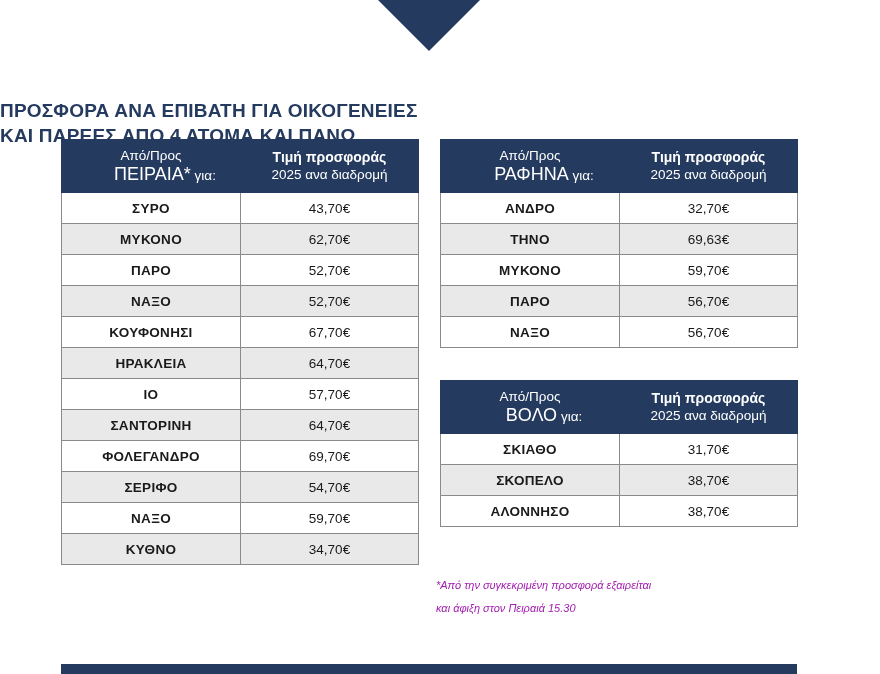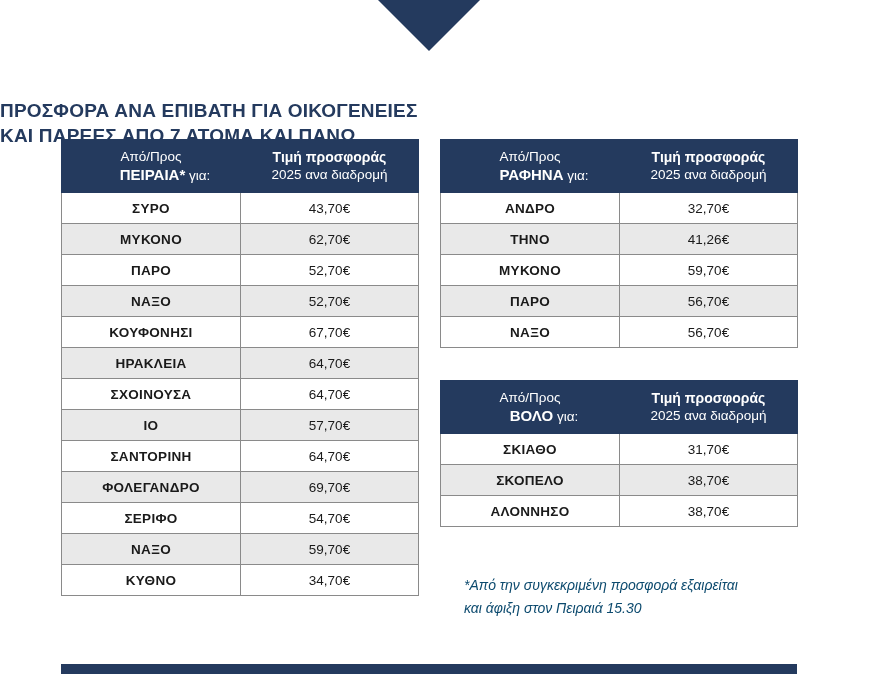--- a/index.html
+++ b/index.html
@@ -144,7 +144,7 @@
 
 <div id="page-title">
   <span class="line">ΠΡΟΣΦΟΡΑ ΑΝΑ ΕΠΙΒΑΤΗ ΓΙΑ ΟΙΚΟΓΕΝΕΙΕΣ</span>
-  <span class="line">ΚΑΙ ΠΑΡΕΕΣ ΑΠΟ 7 ΑΤΟΜΑ ΚΑΙ ΠΑΝΩ</span>
+  <span class="line">ΚΑΙ ΠΑΡΕΕΣ ΑΠΟ 4 ΑΤΟΜΑ ΚΑΙ ΠΑΝΩ</span>
 </div>
 
 <table class="price-table" id="table-piraeus">

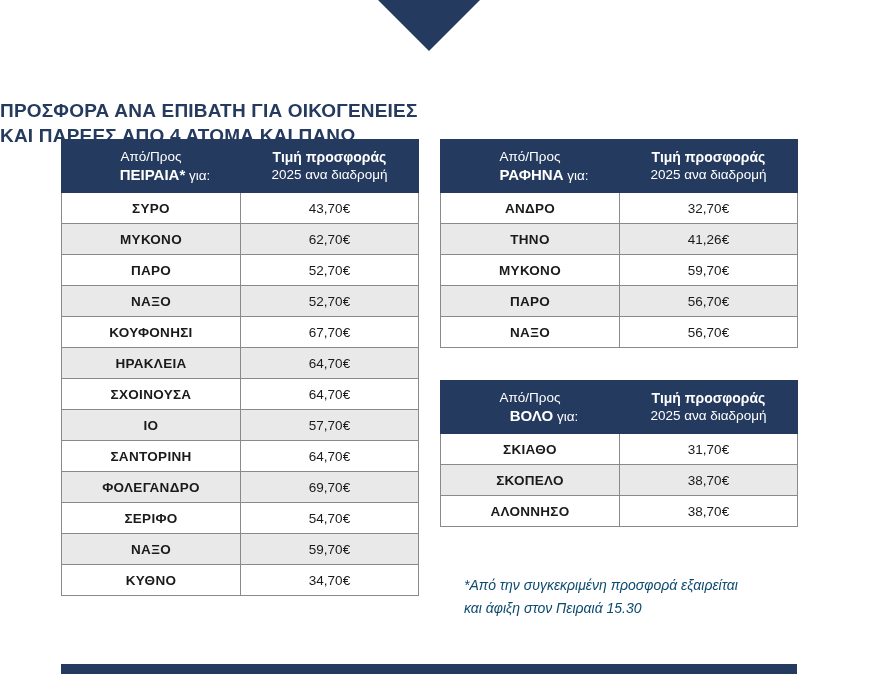--- a/index.html
+++ b/index.html
@@ -71,8 +71,8 @@
     margin-left: 48px;
   }
   .price-table thead th .hl {
-    font-weight: bold;
-    font-size: 15px;
+    font-weight: normal;
+    font-size: 18px;
     padding-left: 28px;
   }
   .price-table thead th .hl-price {

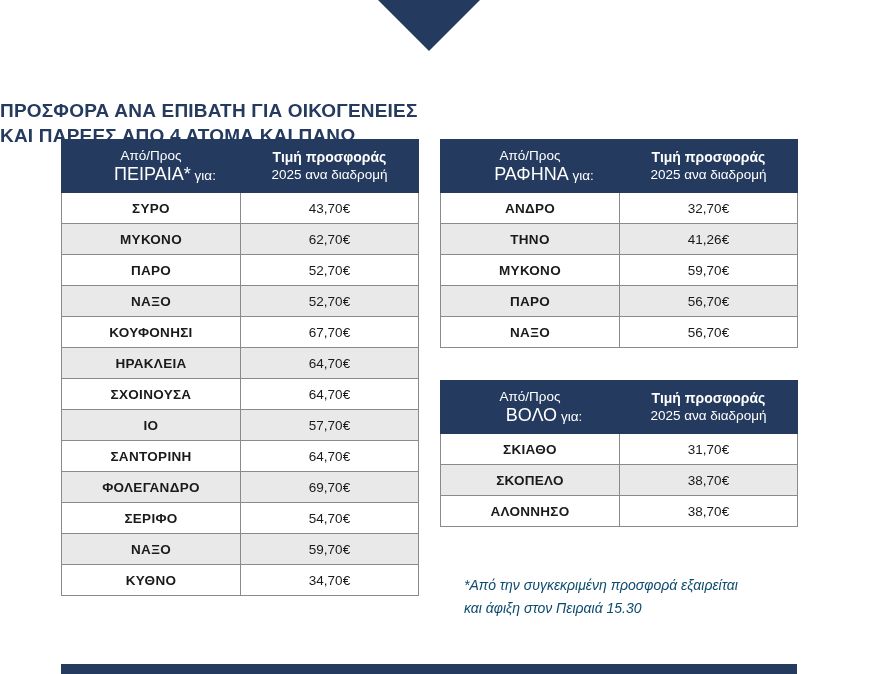--- a/index.html
+++ b/index.html
@@ -250,7 +250,7 @@
       </tr>
     <tr>
         <td class="dest">ΤΗΝΟ</td>
-        <td class="price">41,26€</td>
+        <td class="price">69,63€</td>
       </tr>
     <tr>
         <td class="dest">ΜΥΚΟΝΟ</td>

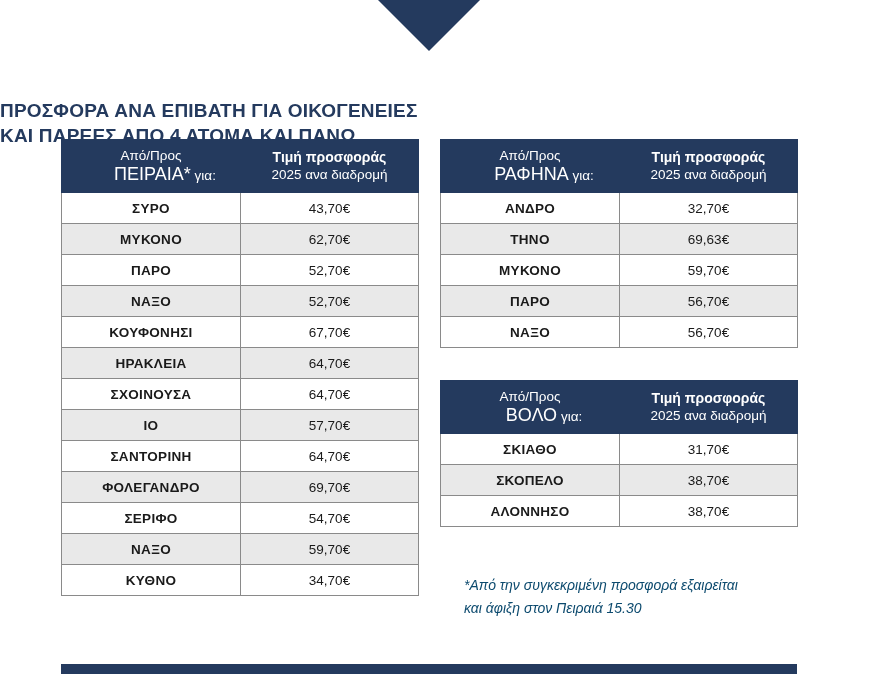--- a/index.html
+++ b/index.html
@@ -193,10 +193,6 @@
         <td class="price">64,70€</td>
       </tr>
     <tr>
-        <td class="dest">ΣΧΟΙΝΟΥΣΑ</td>
-        <td class="price">64,70€</td>
-      </tr>
-    <tr>
         <td class="dest">ΙΟ</td>
         <td class="price">57,70€</td>
       </tr>

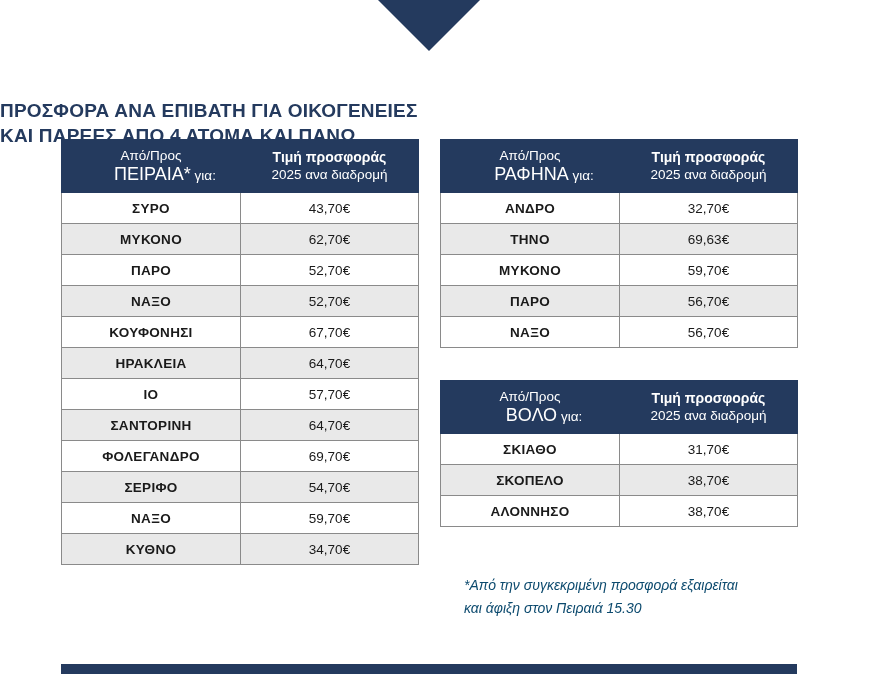--- a/index.html
+++ b/index.html
@@ -117,13 +117,13 @@
   
   #footnote {
     position: absolute;
-    left: 464px;
+    left: 436px;
     top: 574px;
     width: 350px;
     font-style: italic;
-    font-size: 14px;
+    font-size: 11px;
     line-height: 23px;
-    color: #0c4a6e;
+    color: #a21caf;
   }
   #footnote .fline { display: block; white-space: nowrap; }
 

